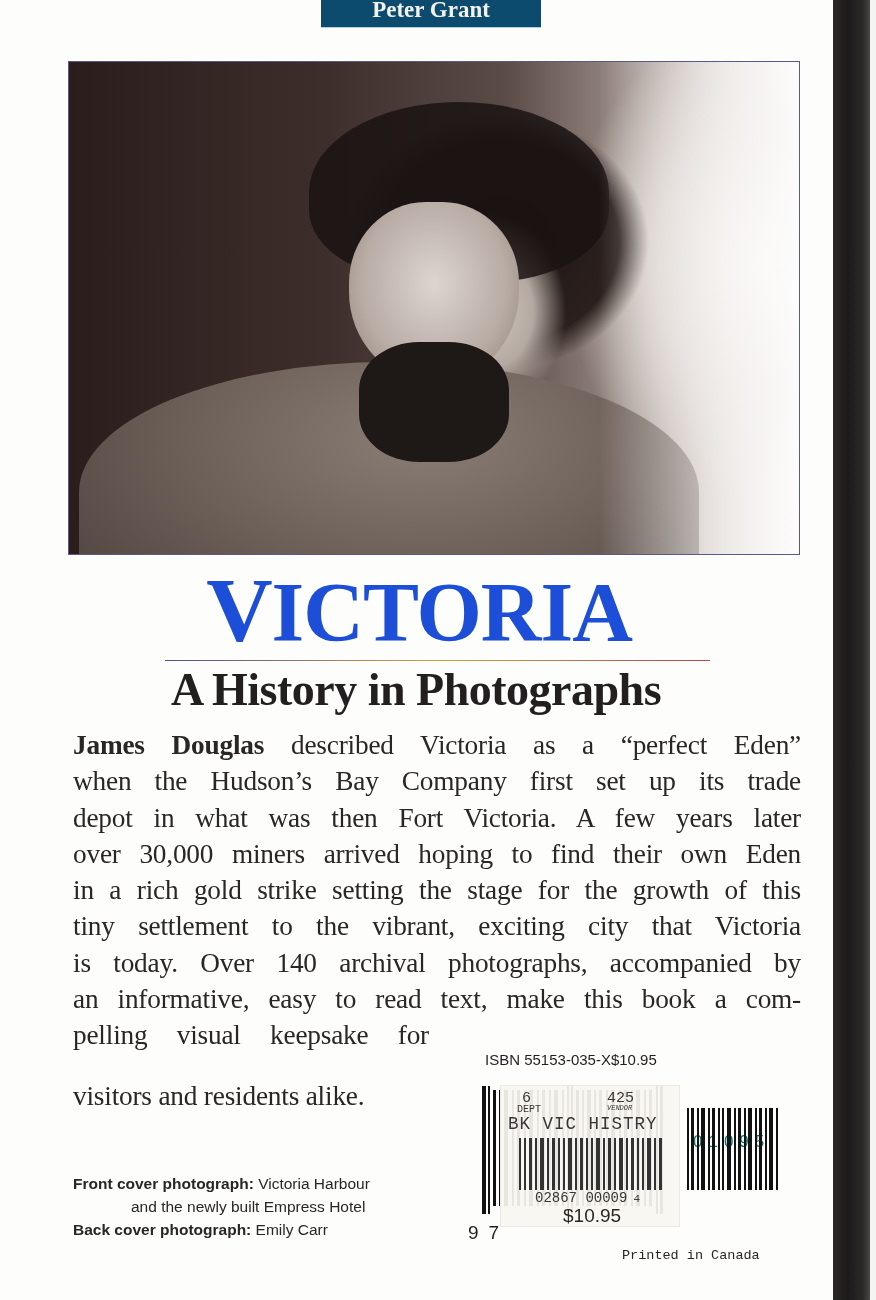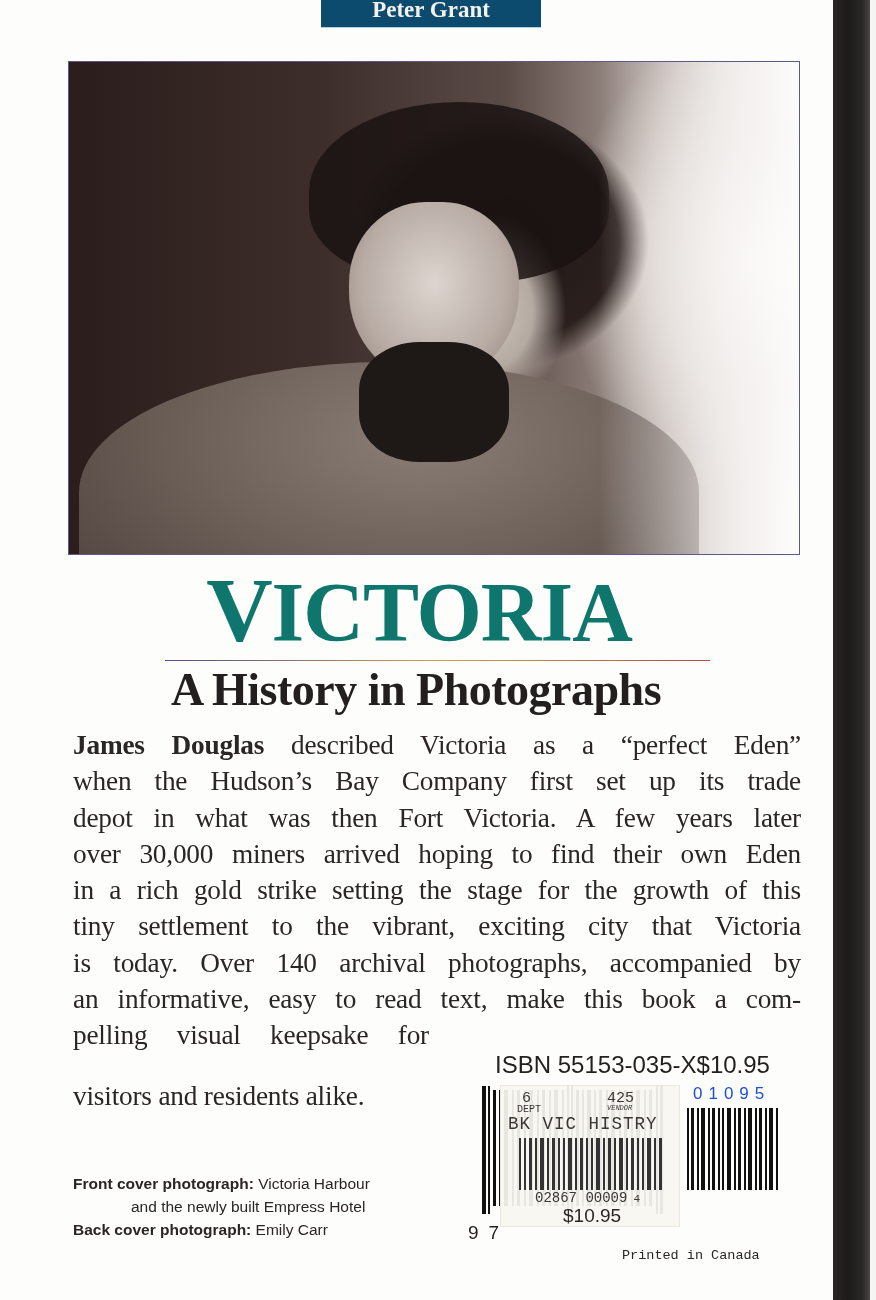--- a/index.html
+++ b/index.html
@@ -50,7 +50,7 @@
   }
   .title {
     position: absolute; left: 0; width: 876px; top: 566px; text-align: center;
-    font-family: "Liberation Serif", serif; font-weight: bold; color: #0f766e;
+    font-family: "Liberation Serif", serif; font-weight: bold; color: #1d4ed8;
   }
   .title .main { font-size: 84px; line-height: 88px; letter-spacing: -1px; margin-left: -38px; }
   .title .main .big { font-size: 92px; }

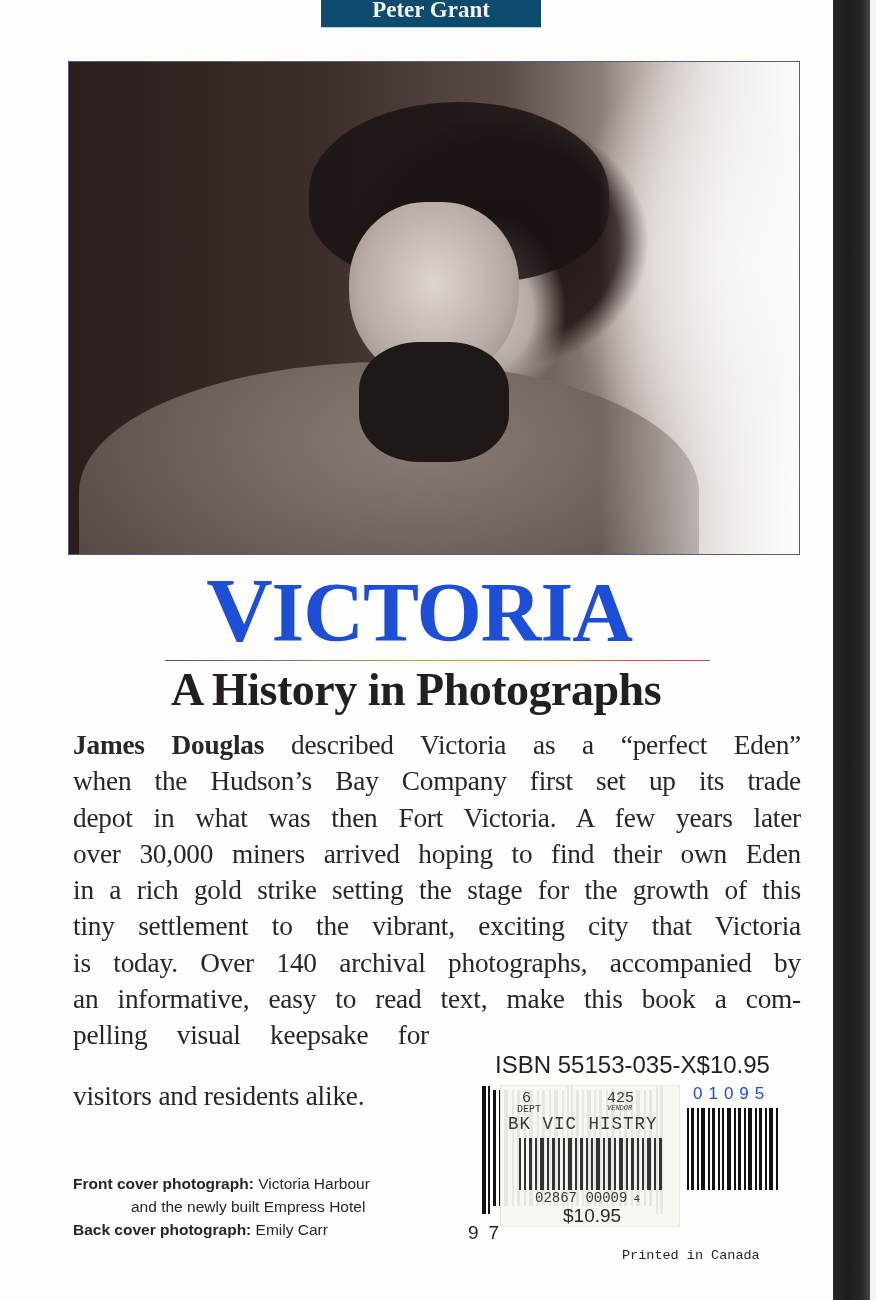--- a/index.html
+++ b/index.html
@@ -80,8 +80,8 @@
   .credits .indent { padding-left: 58px; }
   .isbn-row {
     position: absolute; left: 485px; top: 1051px; width: 295px;
-    font-family: "Liberation Sans", sans-serif; font-size: 24px; color: #231f20;
-    display: flex; justify-content: center;
+    font-family: "Liberation Sans", sans-serif; font-size: 15px; color: #231f20;
+    display: flex; justify-content: flex-start;
   }
   .barcode-main {
     position: absolute; left: 482px; top: 1086px; width: 182px; height: 128px;

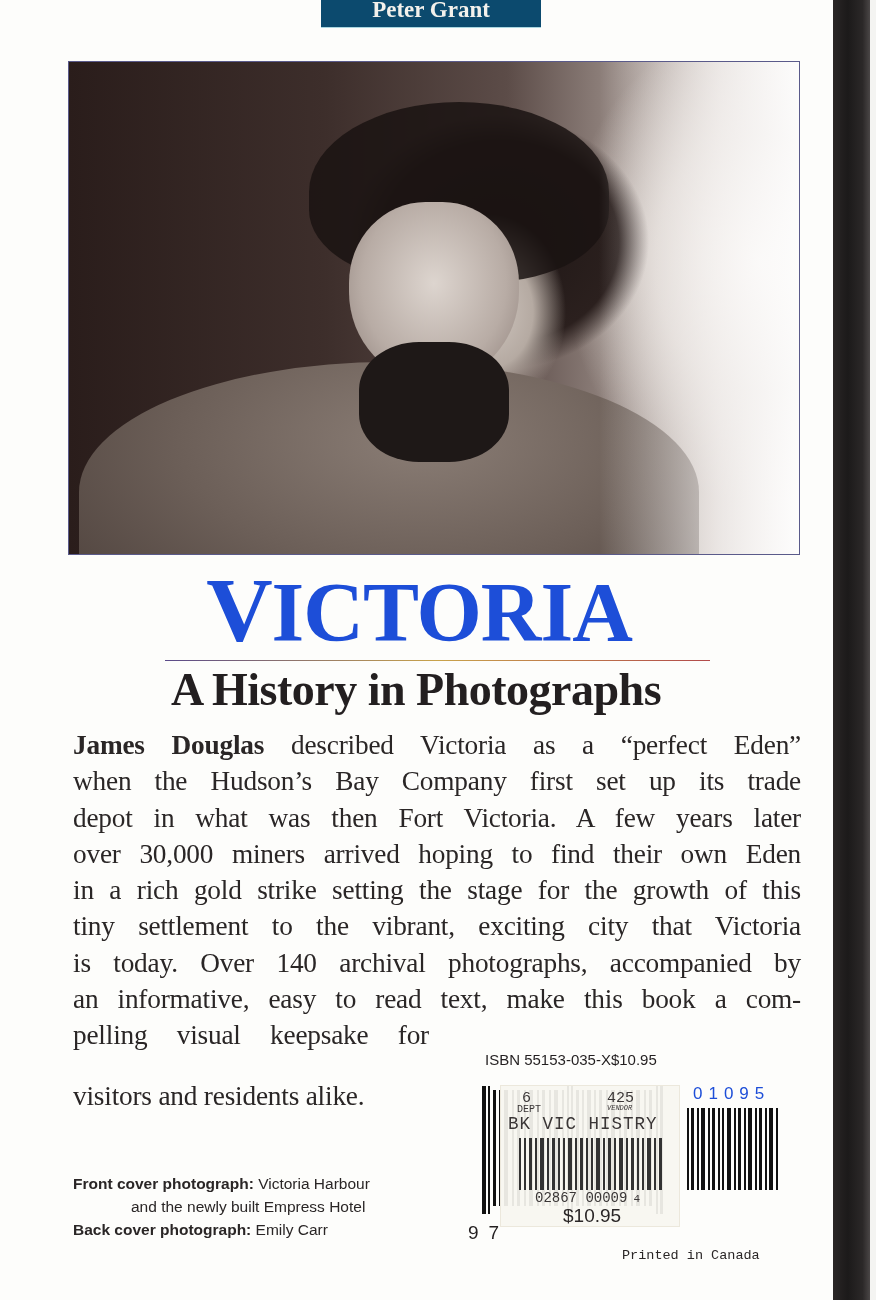--- a/index.html
+++ b/index.html
@@ -88,8 +88,8 @@
   }
   .barcode-price { position: absolute; left: 687px; top: 1108px; width: 92px; height: 82px; }
   .price-digits {
-    position: absolute; left: 693px; top: 1084px; font-family: "Liberation Sans", sans-serif;
-    font-size: 17px; letter-spacing: 6px; color: #1d4ed8; text-align: center;
+    position: absolute; left: 693px; top: 1132px; font-family: "Liberation Sans", sans-serif;
+    font-size: 17px; letter-spacing: 6px; color: #0f766e; text-align: center;
   }
   .ean-digits {
     position: absolute; left: 468px; top: 1222px; font-family: "Liberation Sans", sans-serif;

